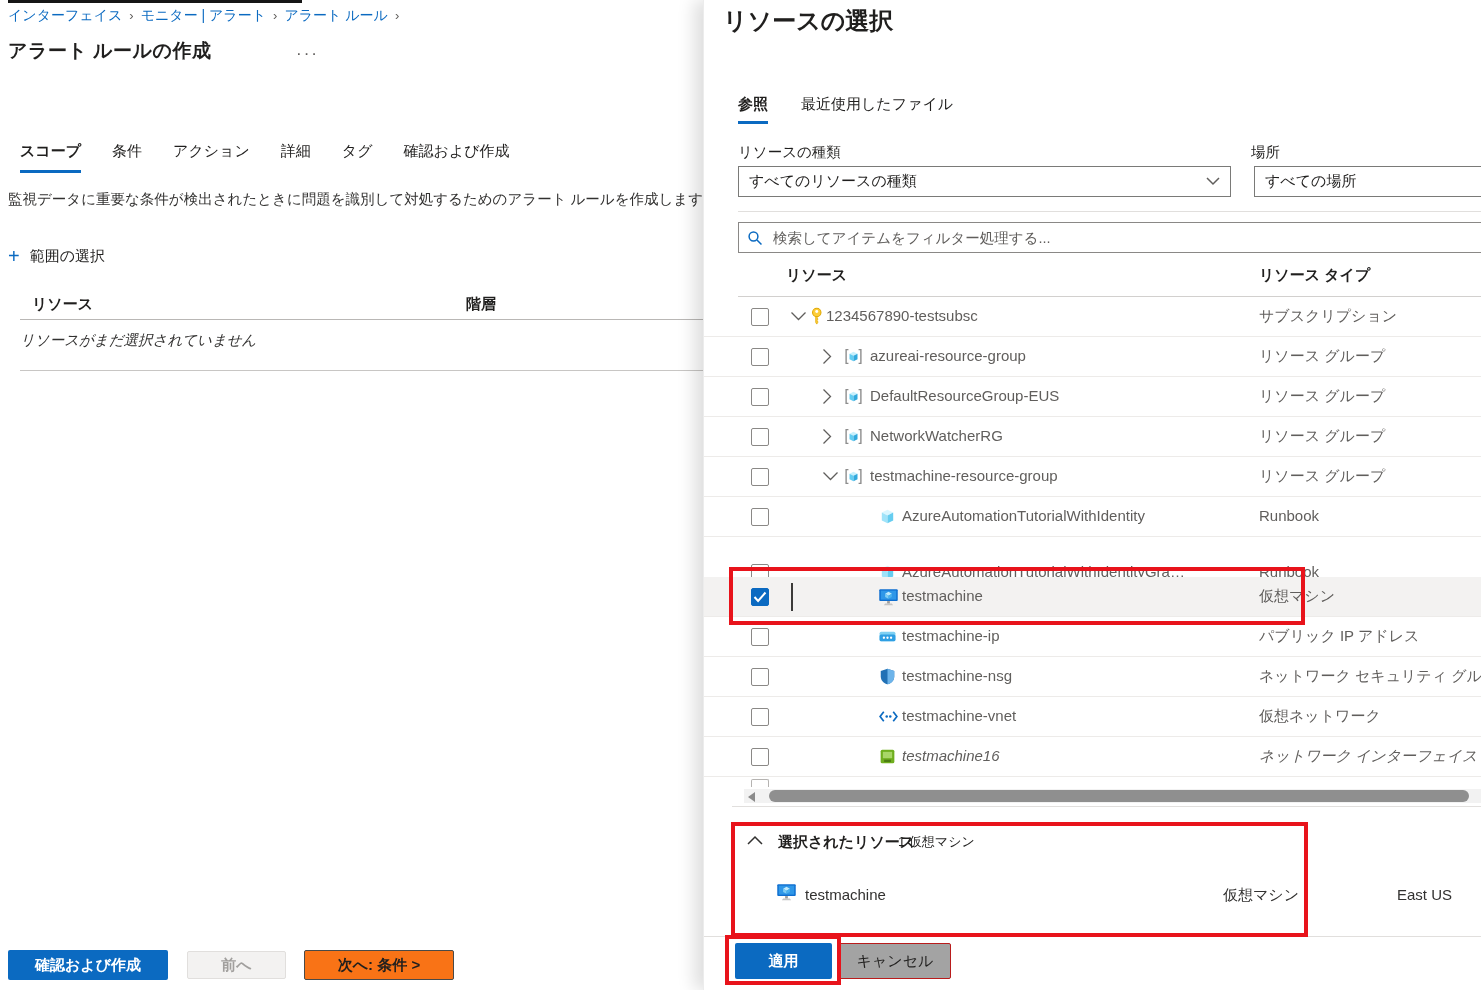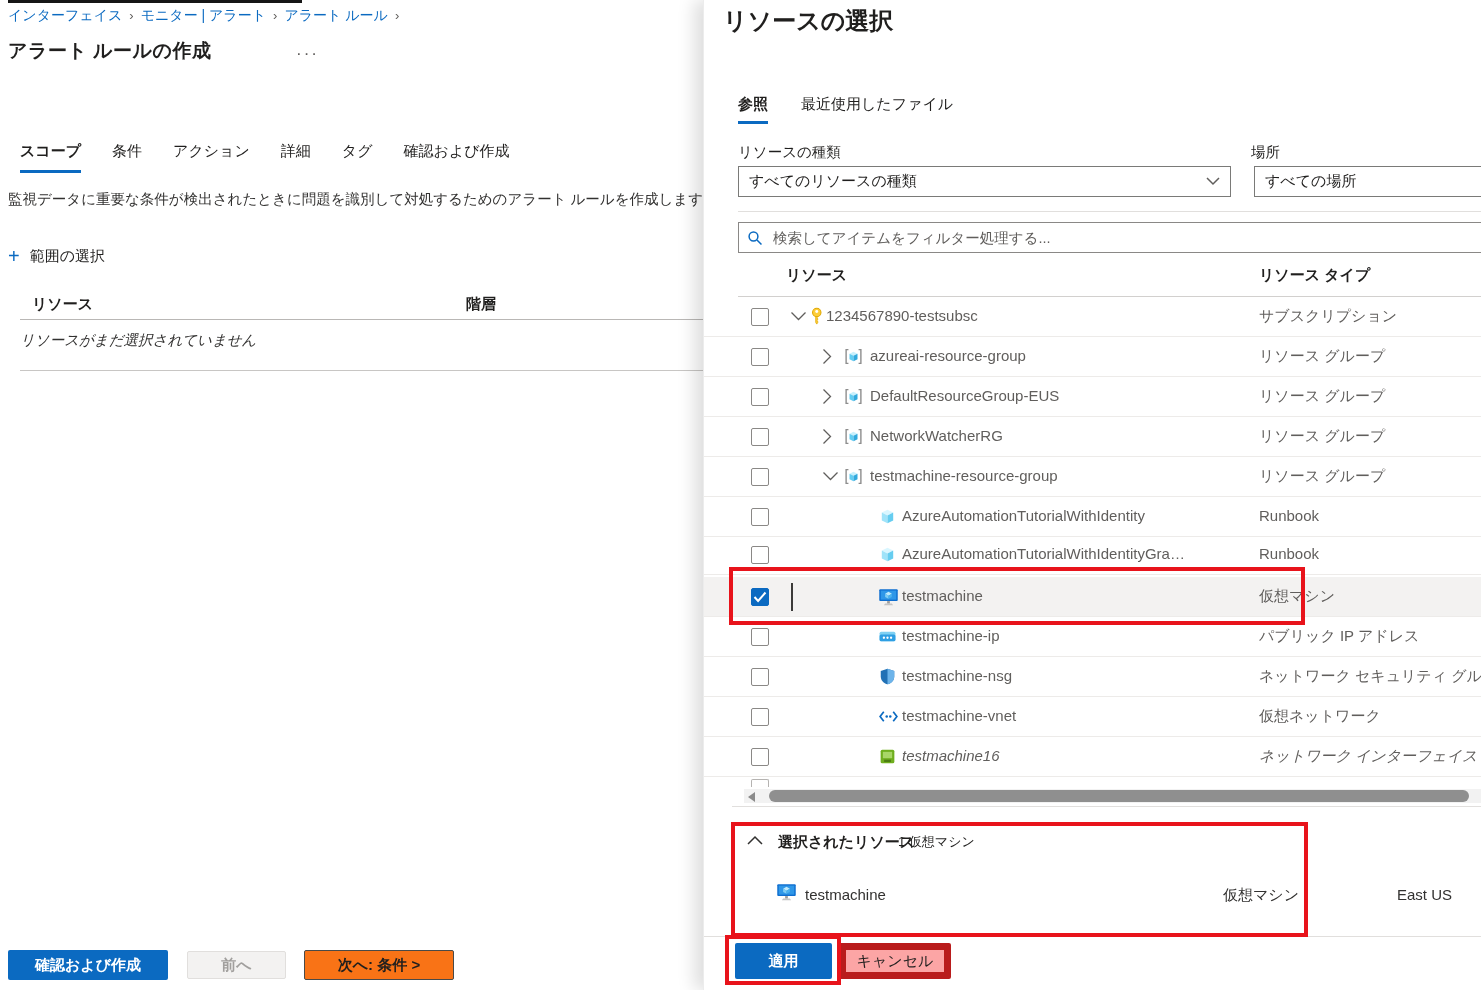--- a/index.html
+++ b/index.html
@@ -251,7 +251,7 @@
         <span class="rname" style="left: 198px;">AzureAutomationTutorialWithIdentity</span>
         <span class="rtype">Runbook</span>
       </div>
-      <div class="prow" style="top: 535px;">
+      <div class="prow" style="top: 553px;">
         <span class="cbx"></span>
         <span class="ricon" style="left: 174px;"><svg width="19" height="19" viewBox="0 0 18 18">
             <path d="M9 2.6l5.4 2.7L9 8 3.6 5.3z" fill="#d9f6ff"></path>

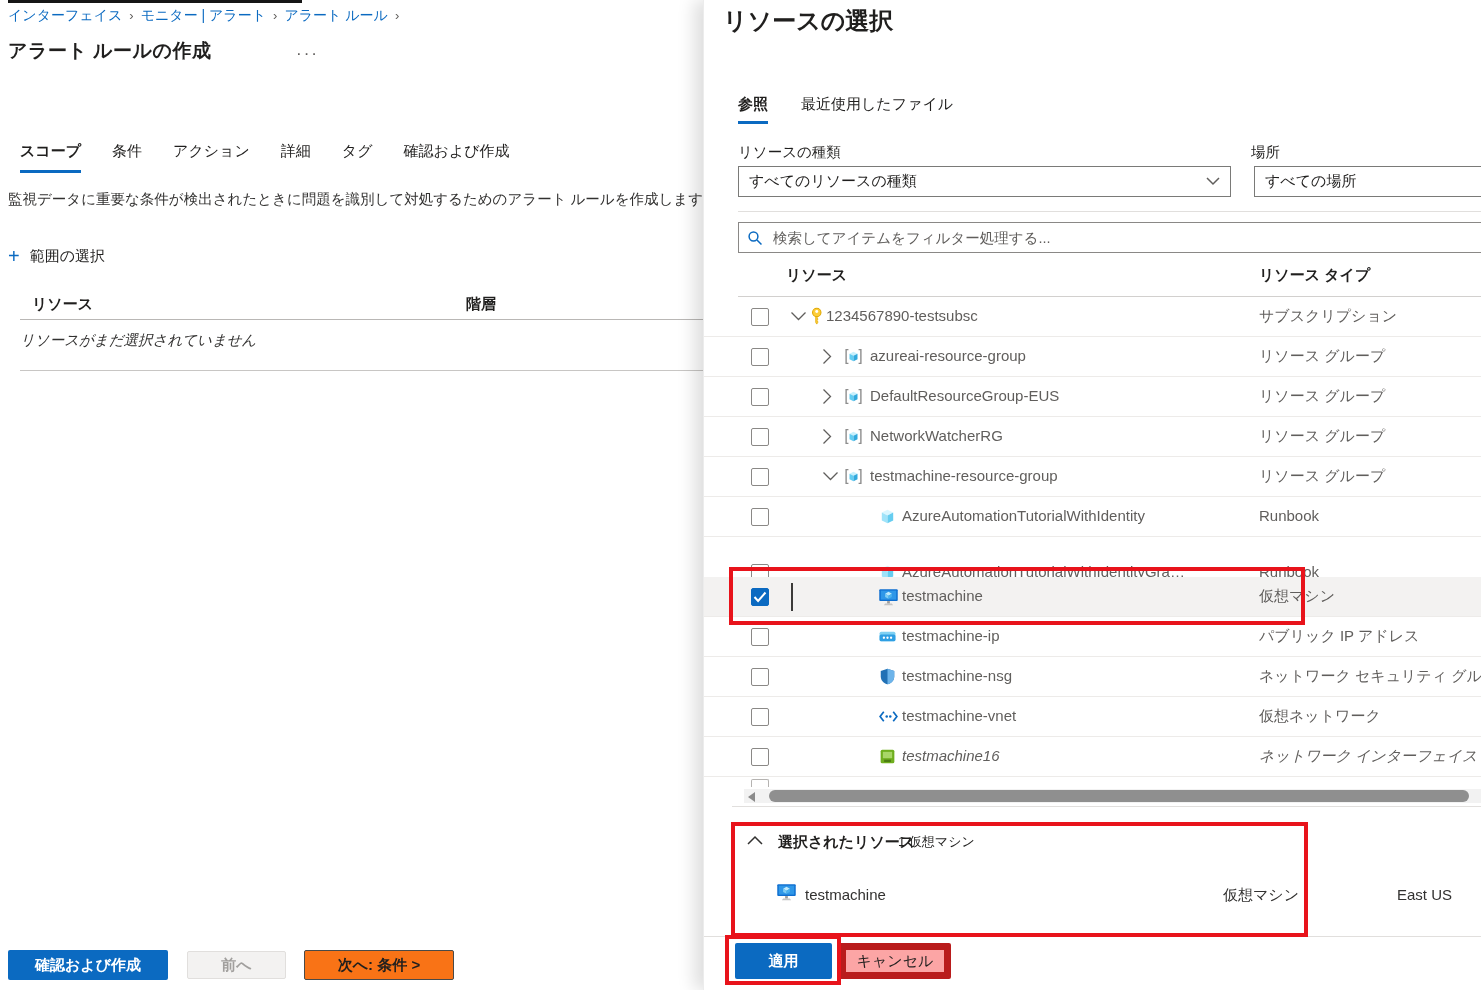--- a/index.html
+++ b/index.html
@@ -90,7 +90,7 @@
   #sel-row-loc{left:693px;top:886px;font-size:15px;color:#323130;}
   #panel-bottom-div{left:0;top:936px;width:778px;height:1px;background:#e1dfdd;}
   #btn-apply{left:31px;top:943px;width:97px;height:36px;background:#0b6ac1;color:#fff;font-weight:700;}
-  #btn-cancel{left:135px;top:943px;width:112px;height:36px;background:#fca5a5;color:#201f1e;border:7px solid #b91c1c;}
+  #btn-cancel{left:135px;top:943px;width:112px;height:36px;background:#a3a3a3;color:#201f1e;border:1px solid #b91c1c;}
 
   
   .redbox{position:absolute;border:4px solid #e8131b;box-sizing:border-box;z-index:6;pointer-events:none;}

